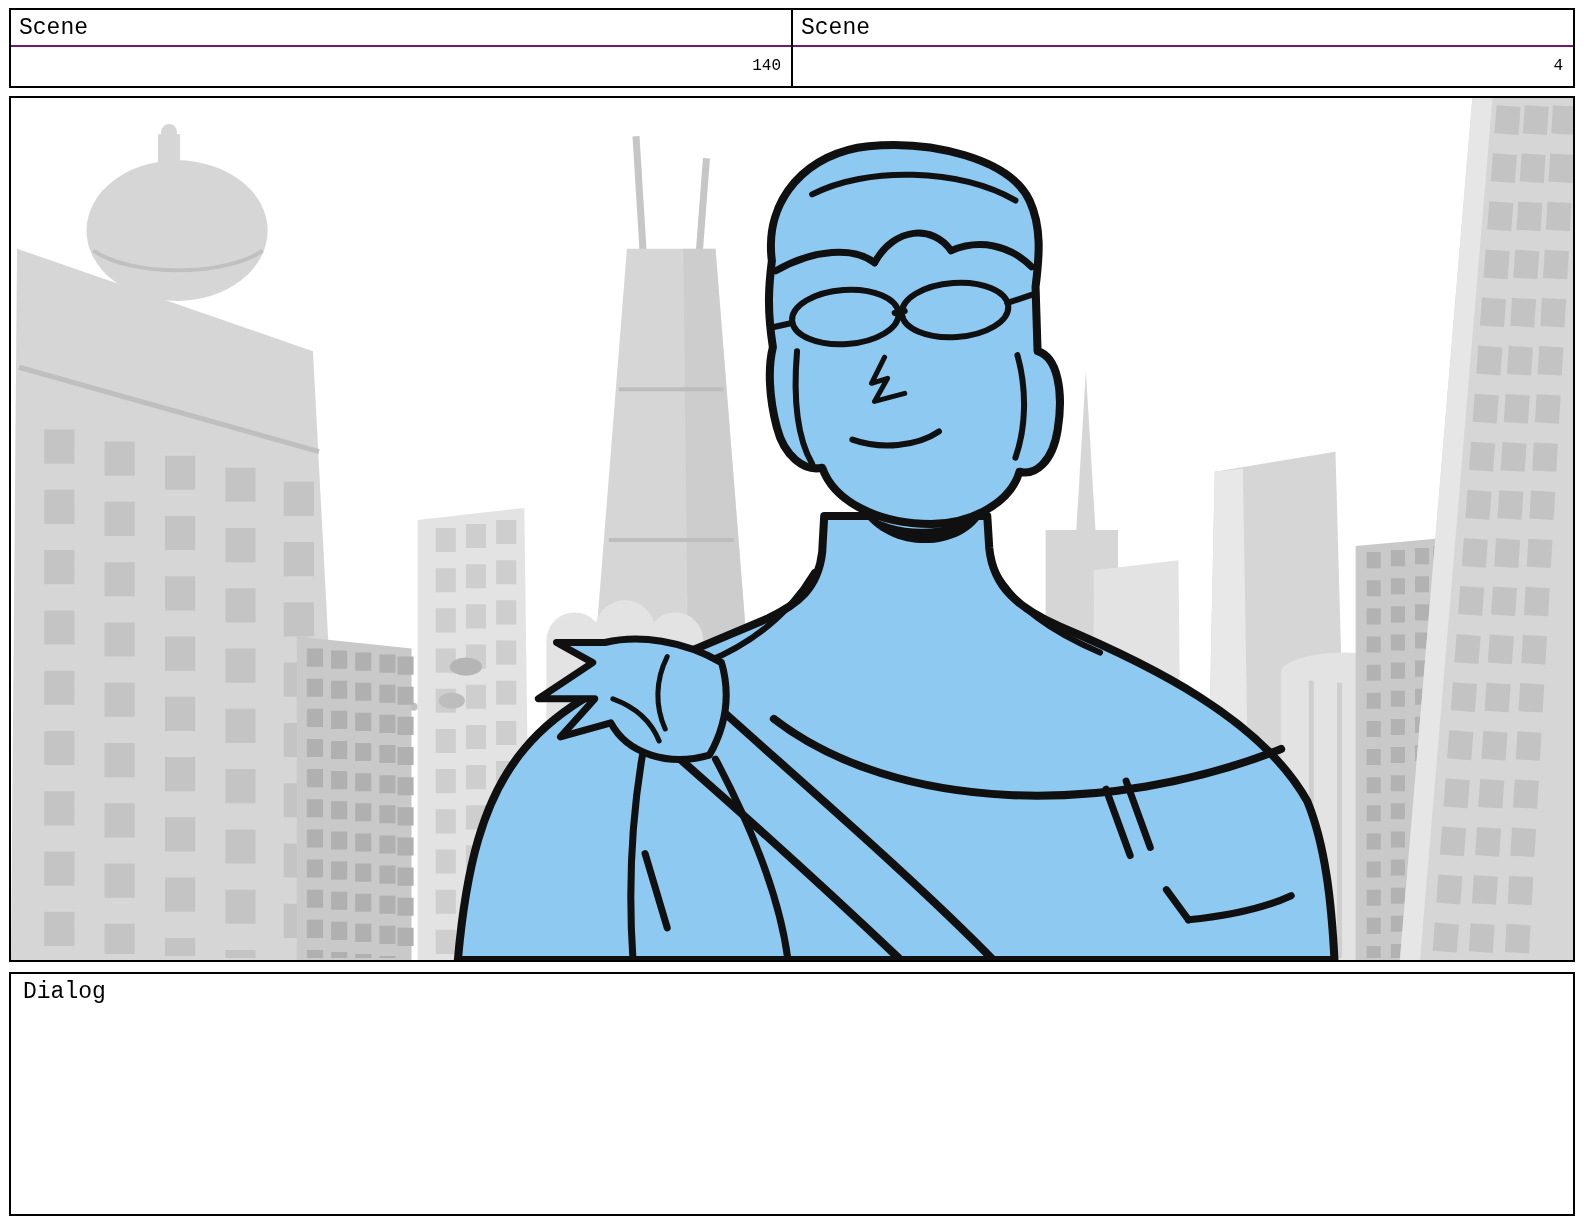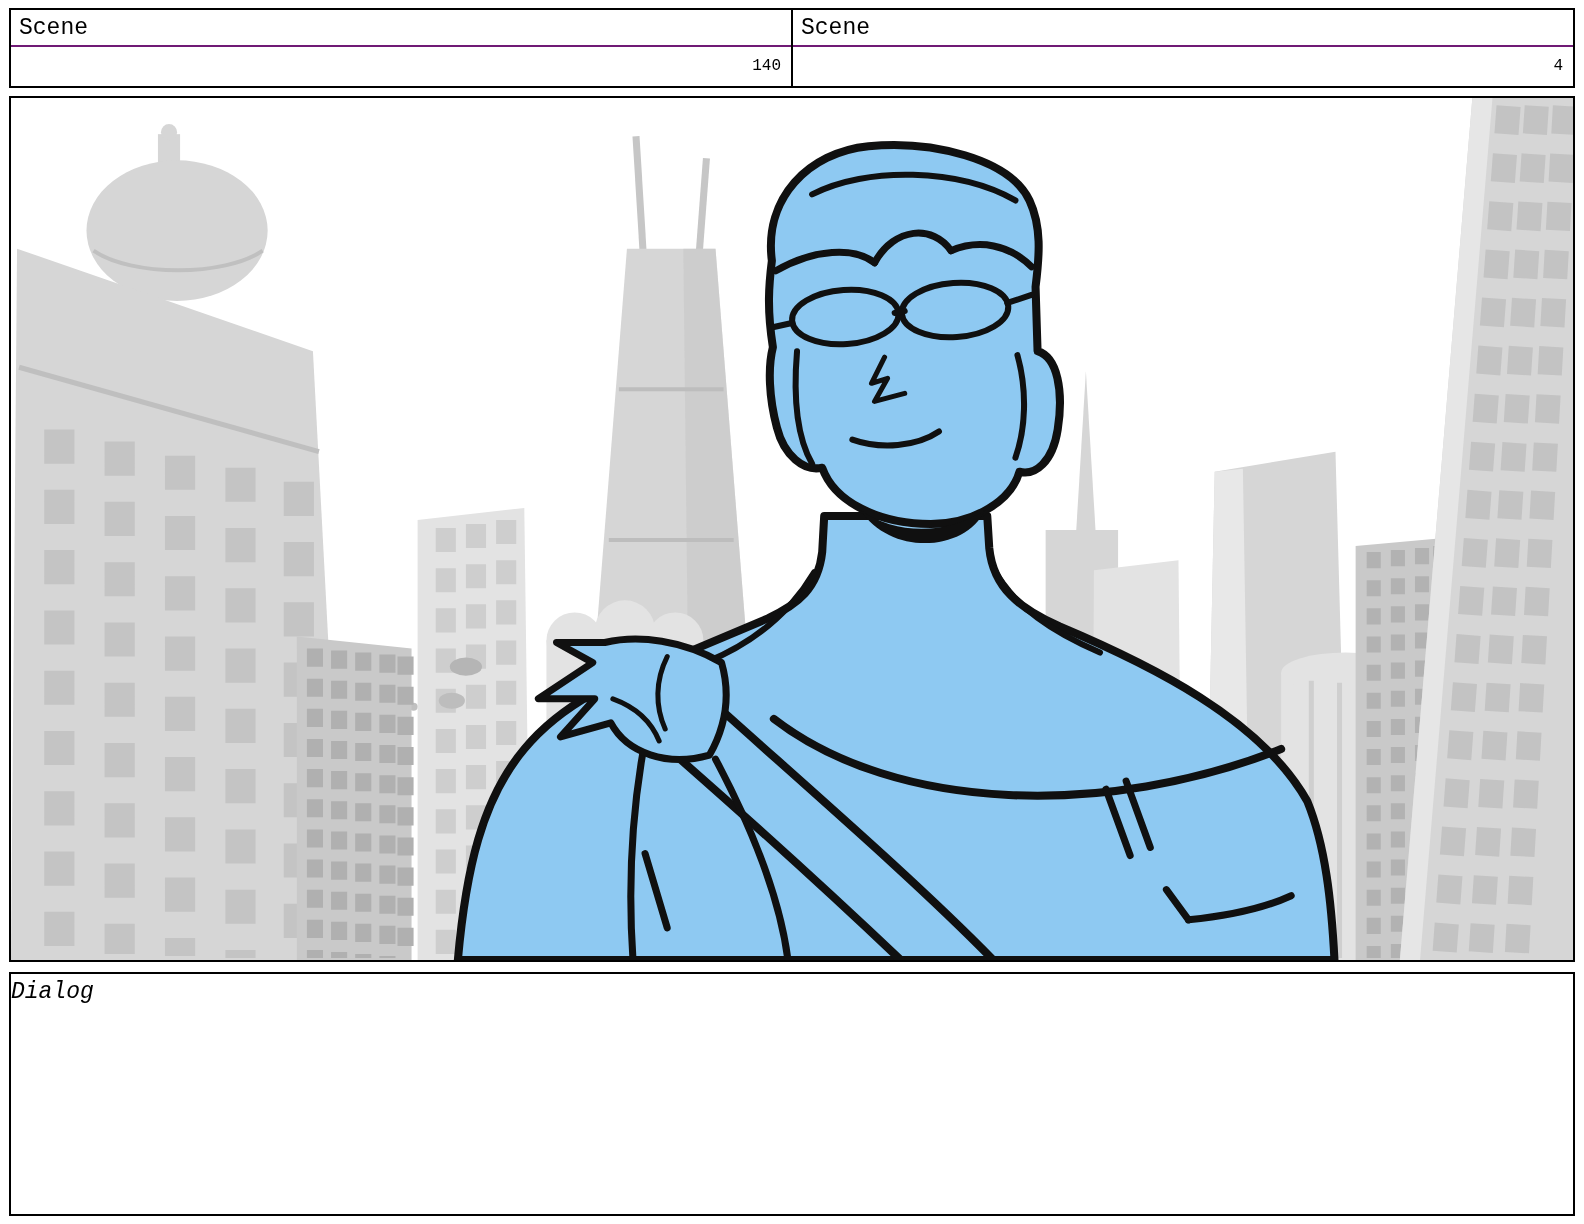--- a/index.html
+++ b/index.html
@@ -26,7 +26,7 @@
   .hvalue{font-size:16px;line-height:36px;padding:1px 10px 2px 10px;text-align:right;}
   .panel{flex:1 1 auto;min-height:0;border:2px solid #000;margin-top:8px;background:#fff;overflow:hidden;}
   .panel svg{display:block;width:100%;height:100%;}
-  .dialog{flex:0 0 244px;border:2px solid #000;margin-top:10px;background:#fff;padding:2px 0;font-style:italic;}
+  .dialog{flex:0 0 244px;border:2px solid #000;margin-top:10px;background:#fff;padding:2px 12px;}
   .dlabel{font-size:23px;line-height:32px;}
   .dtext{font-size:22px;min-height:180px;}
   

